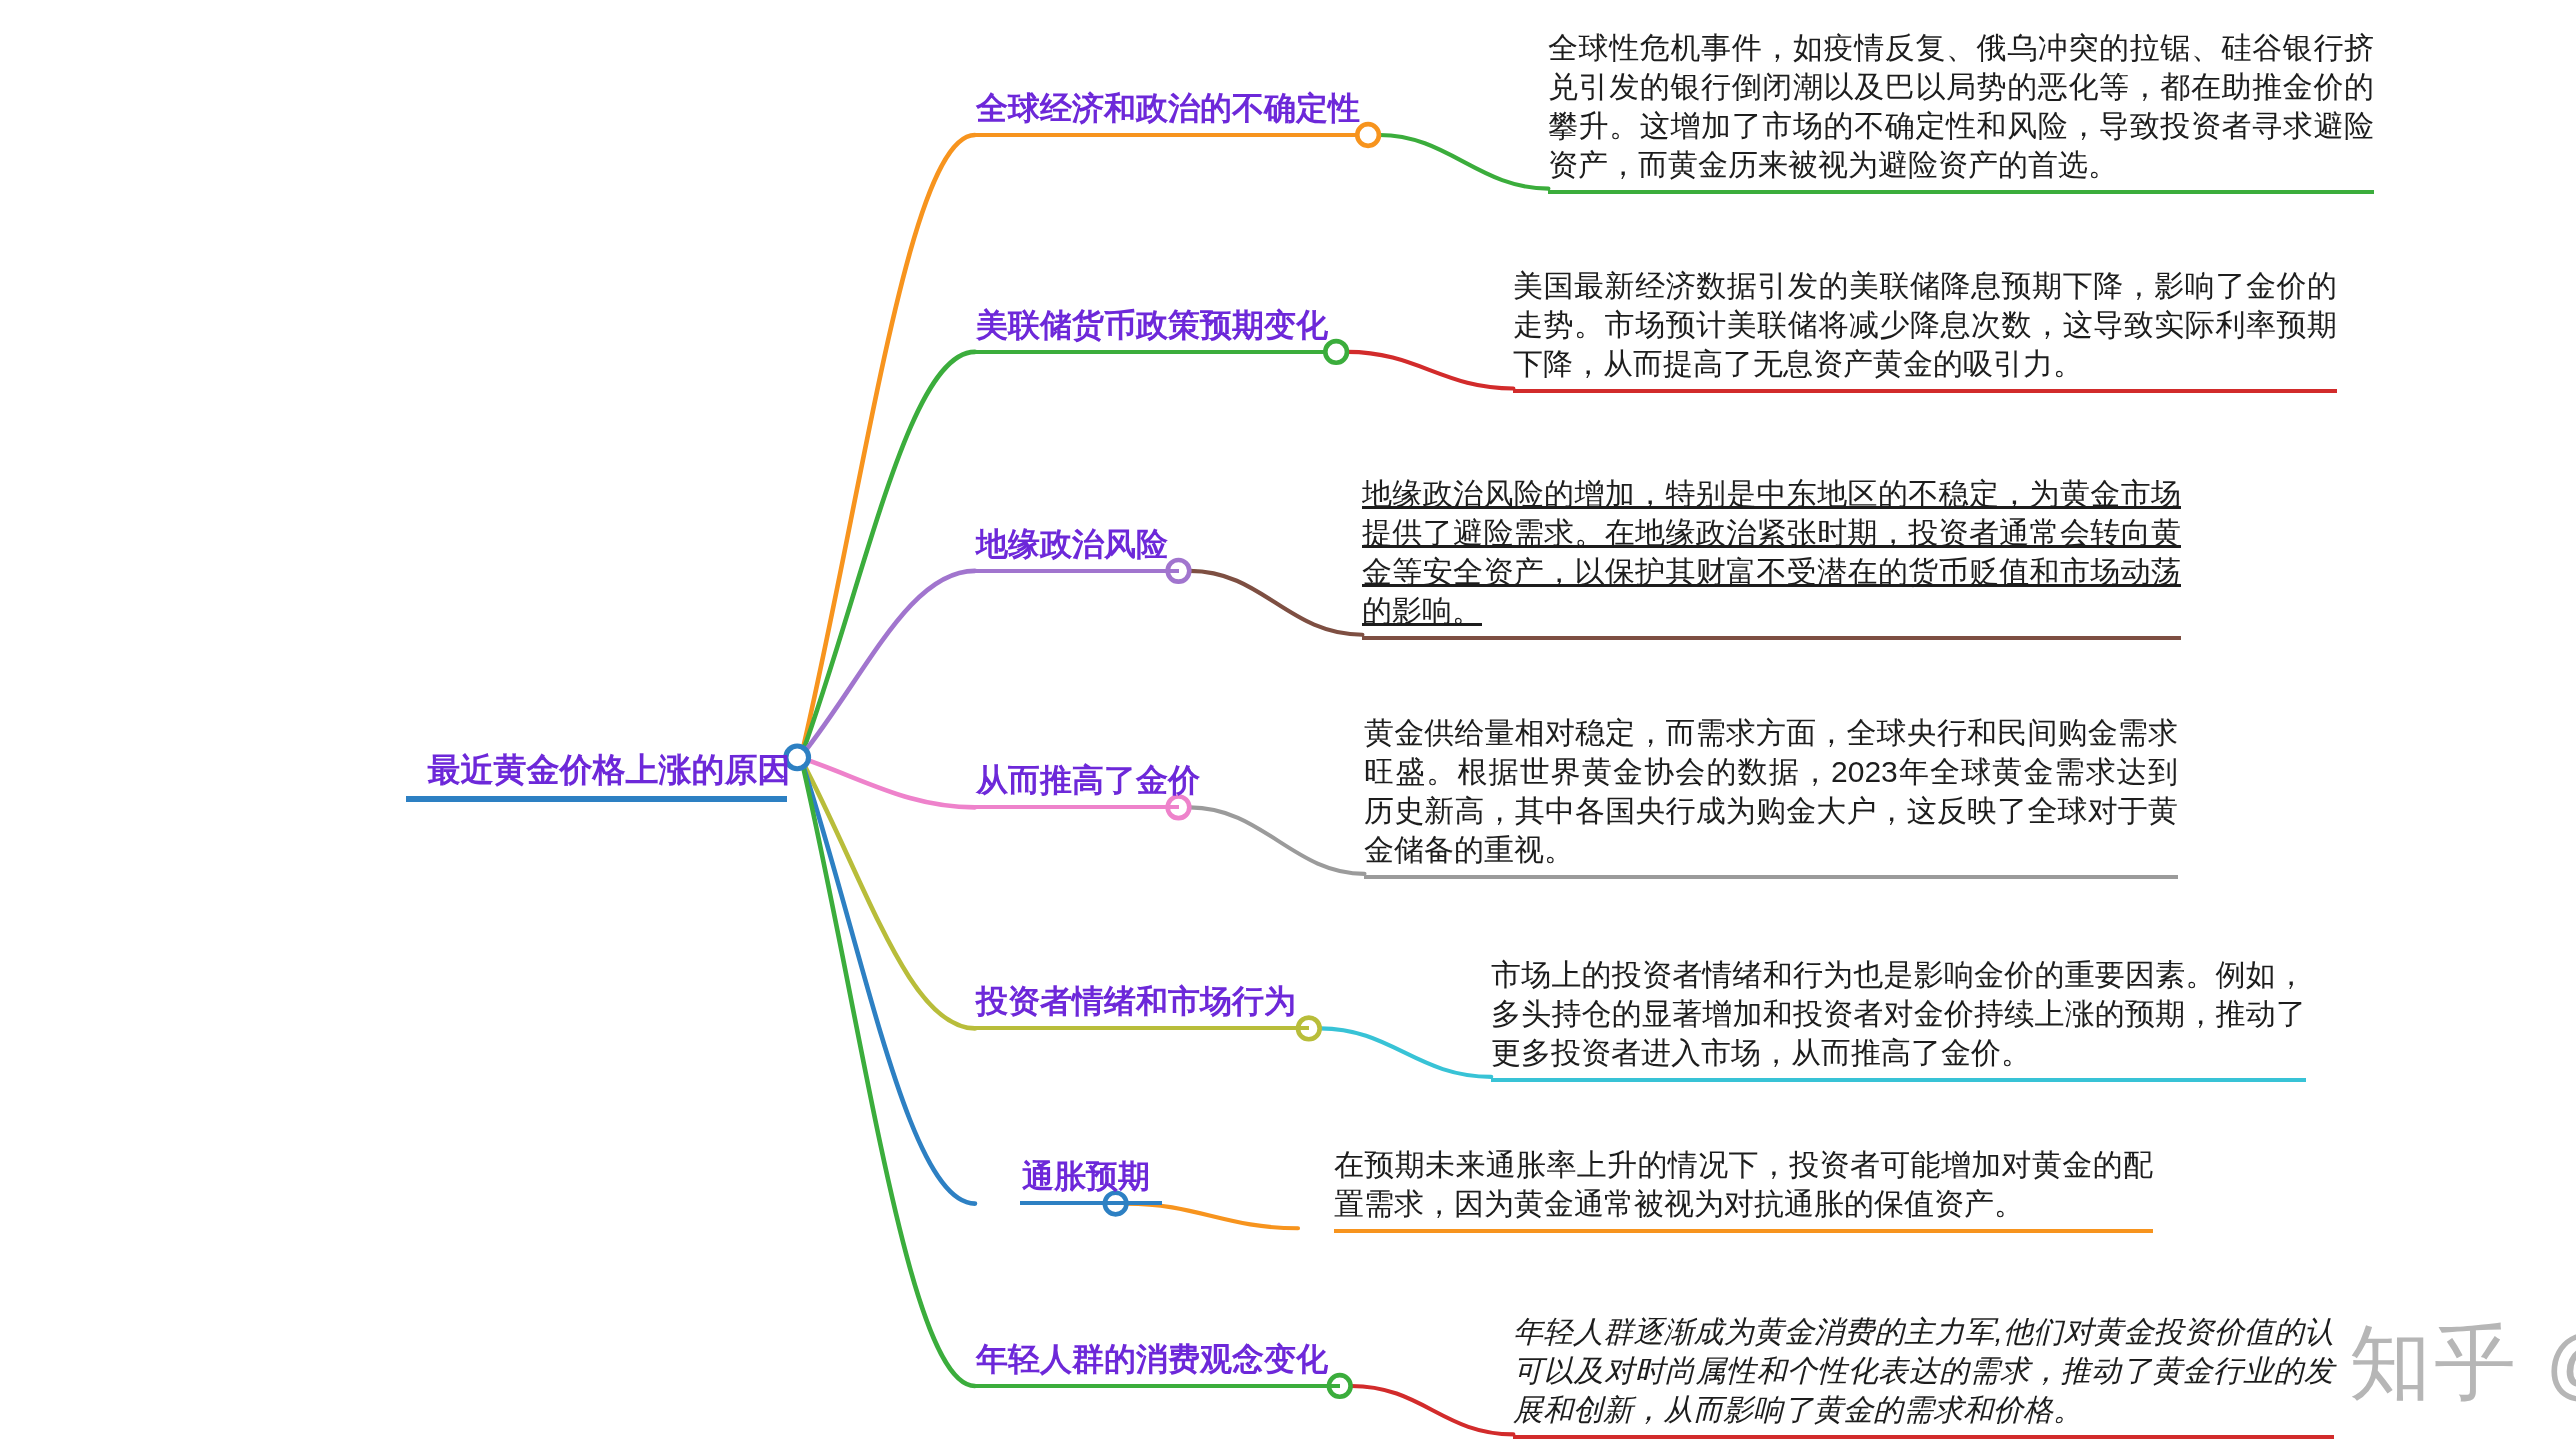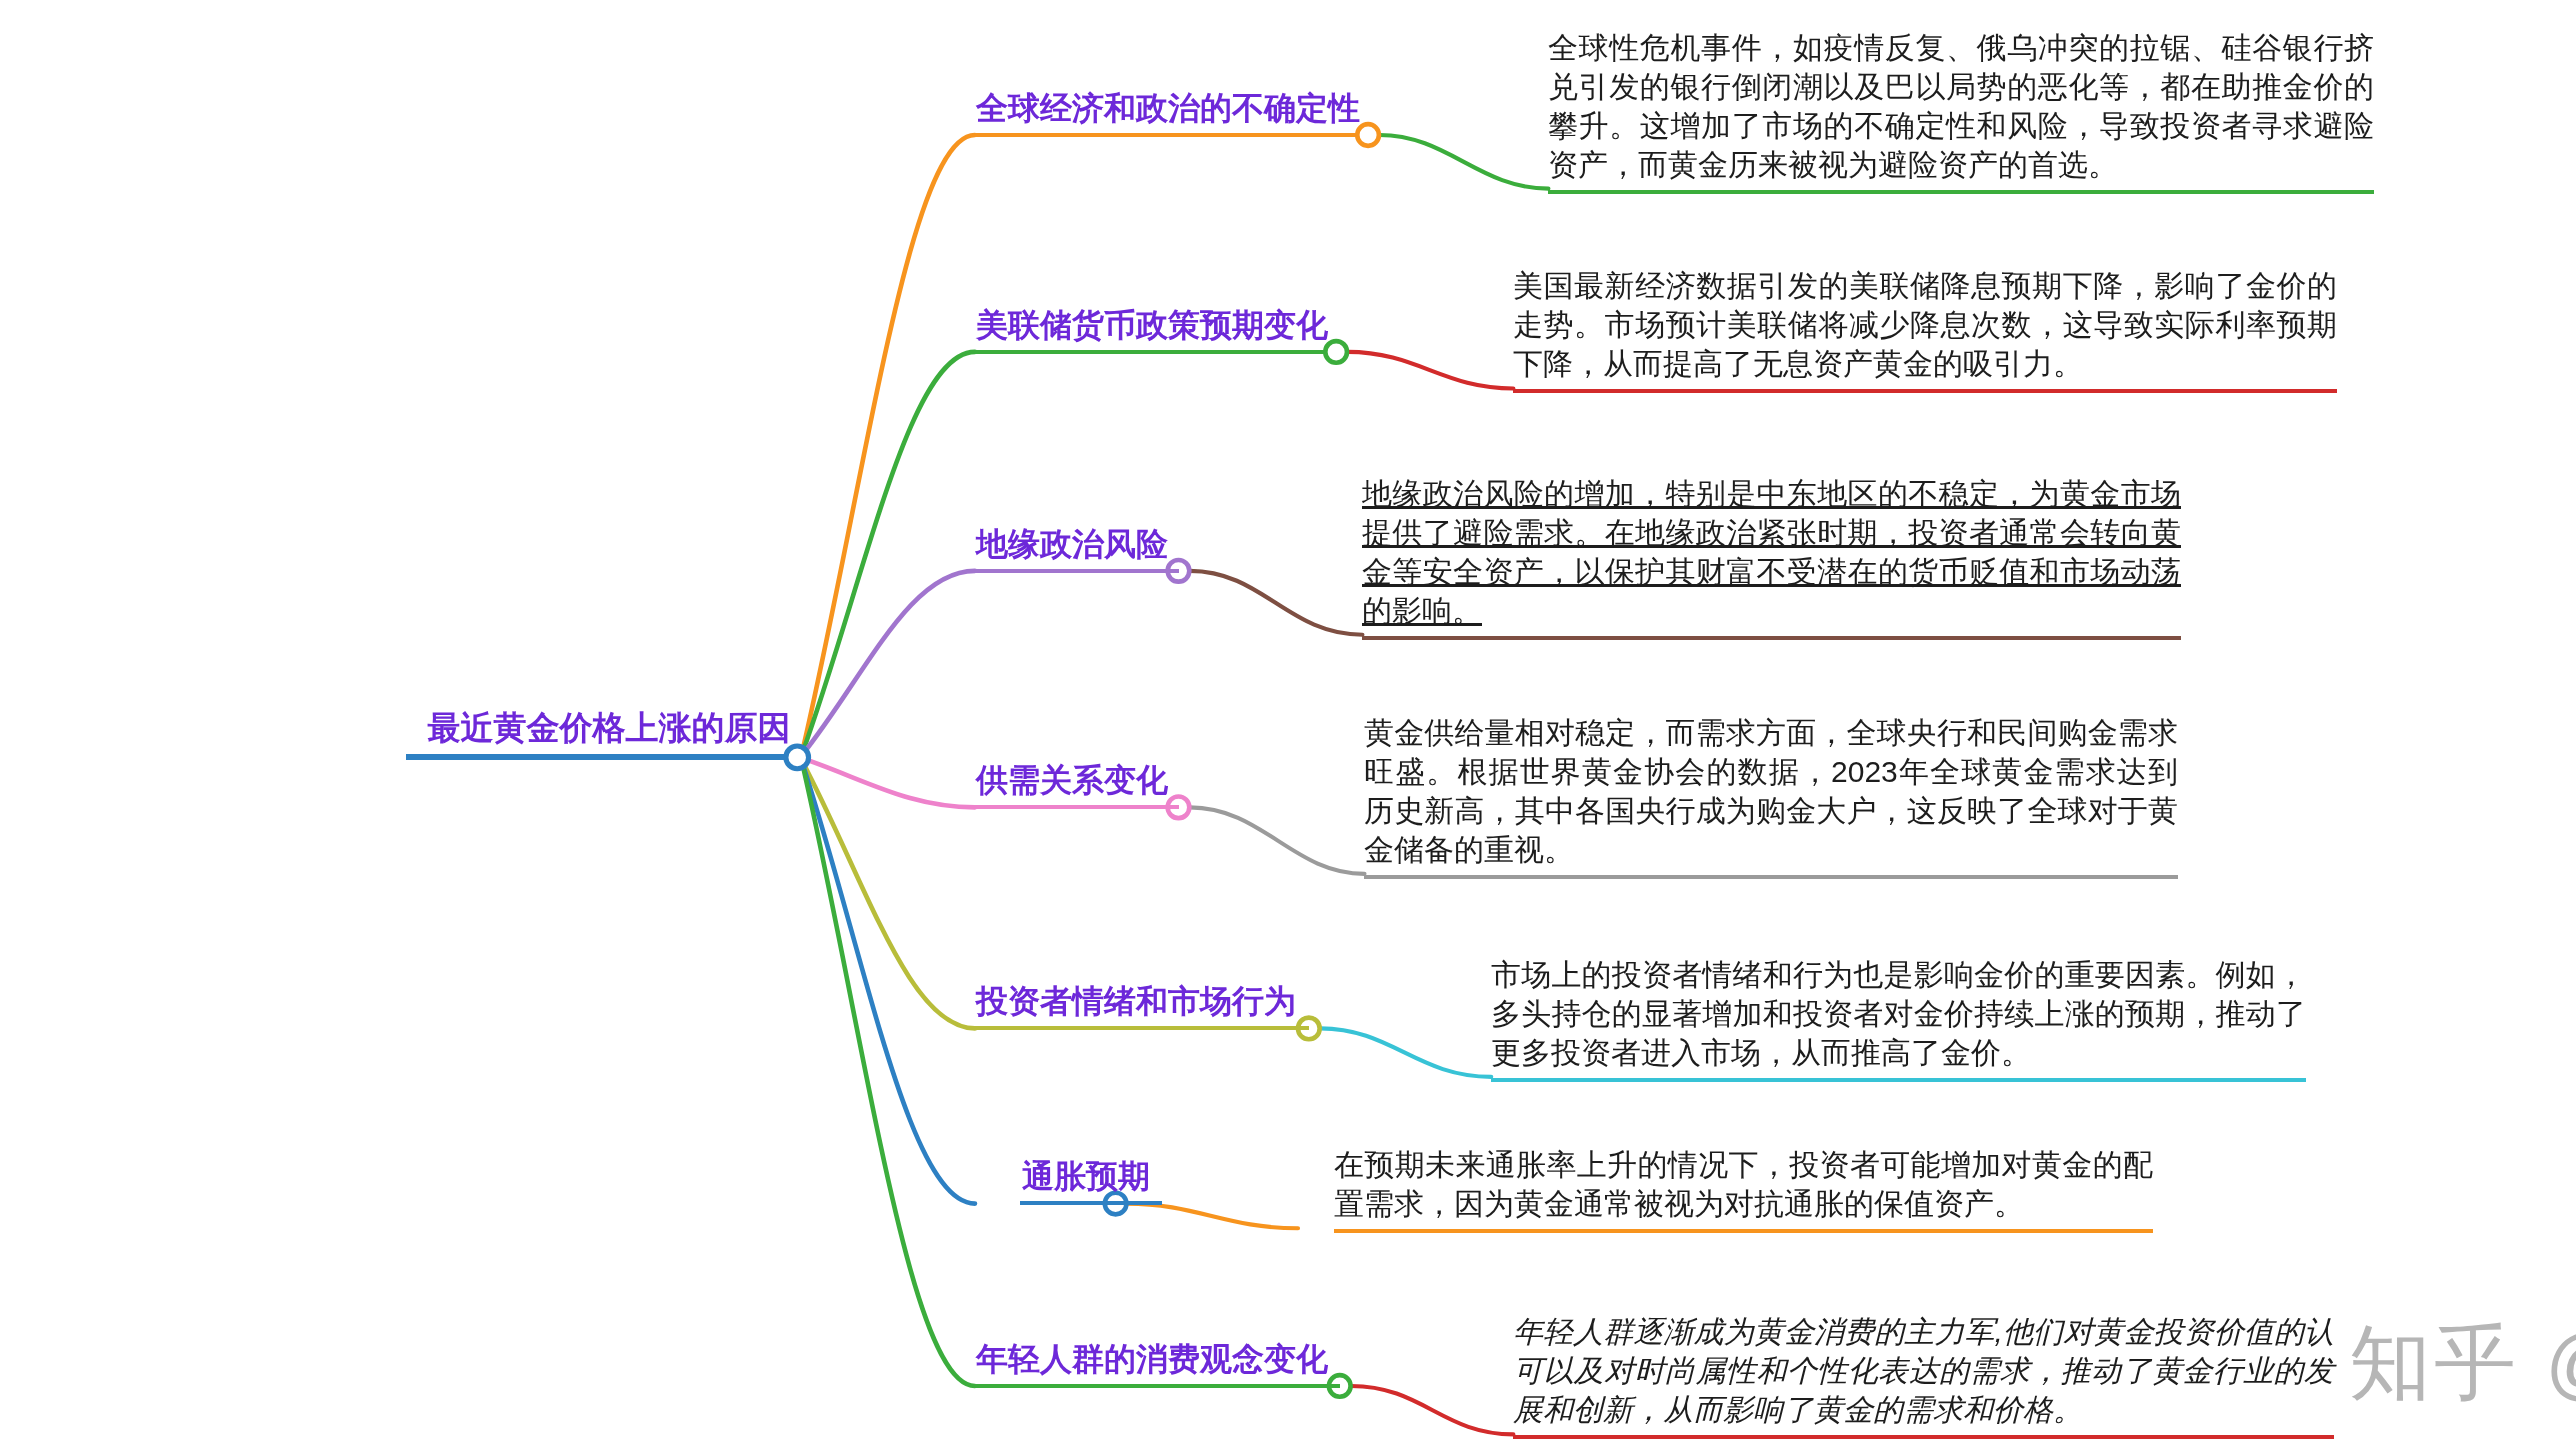--- a/index.html
+++ b/index.html
@@ -9,7 +9,7 @@
   #wires{position:absolute;left:0;top:0;width:2865px;height:1455px;}
   .txt{color:#6d28d9;}
   
-  .root{position:absolute;left:406px;top:710px;width:381px;height:44px;
+  .root{position:absolute;left:406px;top:752px;width:381px;height:44px;
         border-bottom:6.7px solid #2d80c3;white-space:nowrap;}
   .root span{position:absolute;left:21.6px;bottom:3.1px;font-size:33px;font-weight:bold;}
   

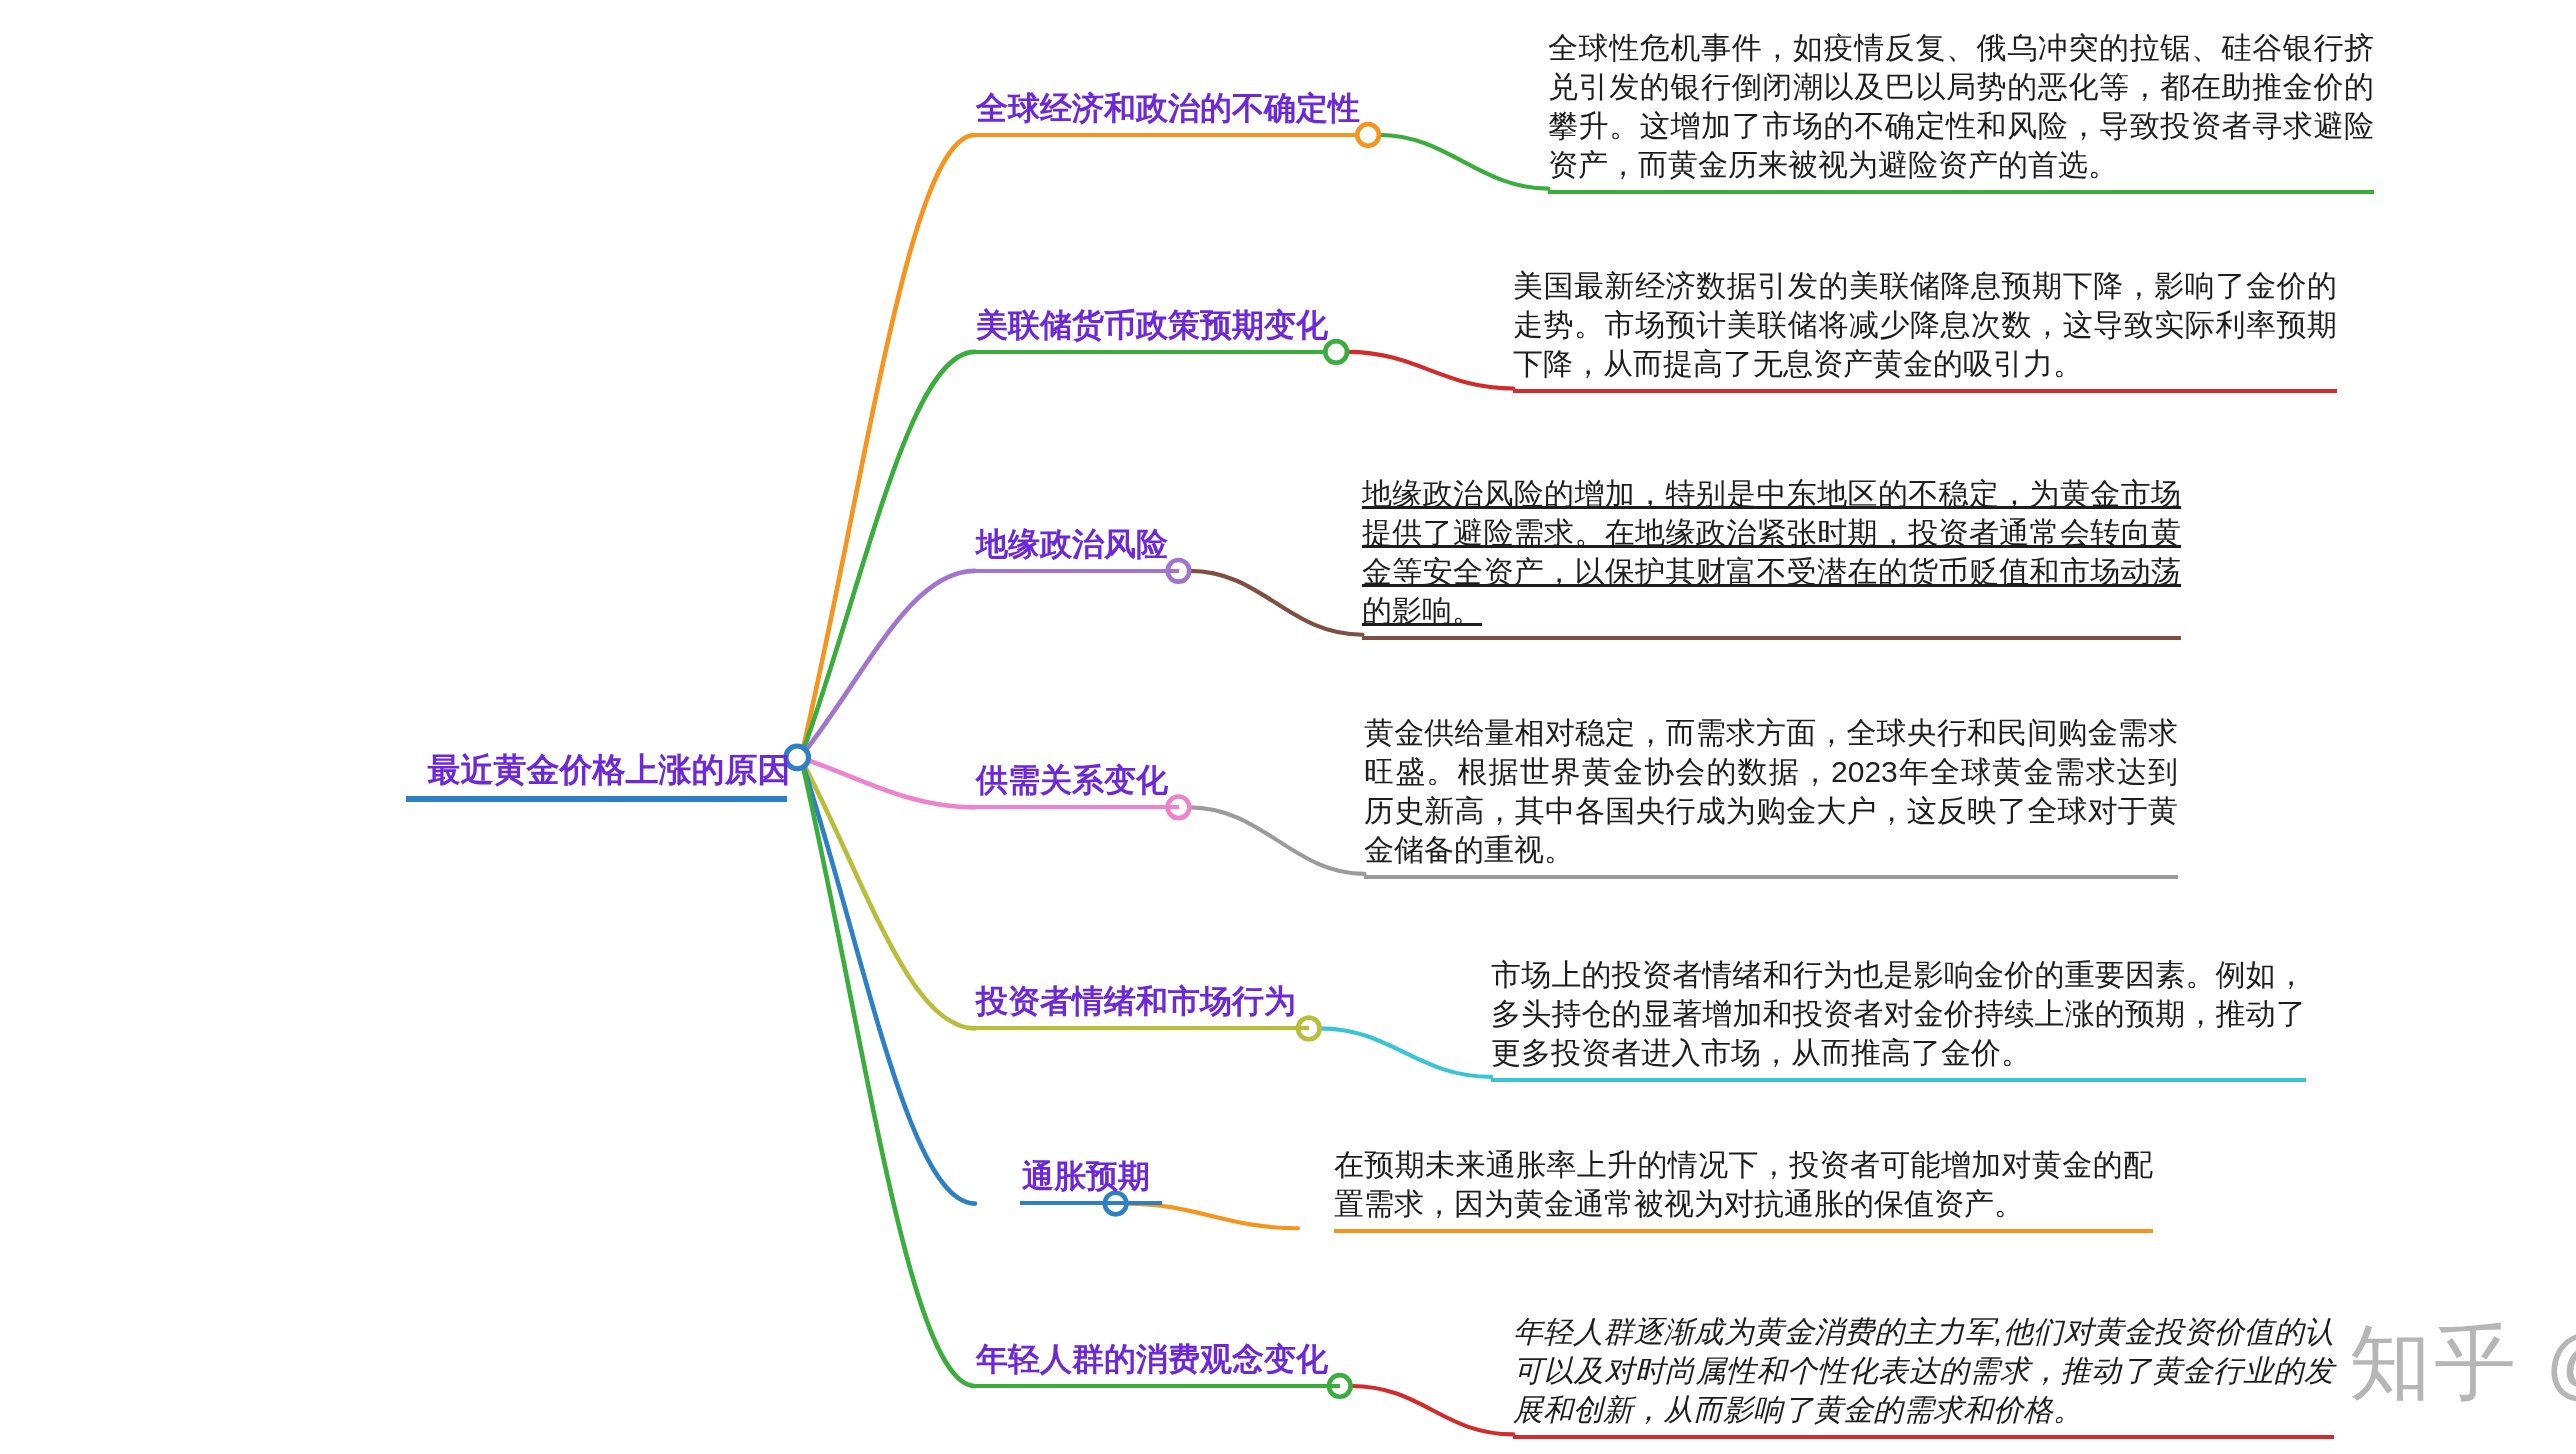--- a/index.html
+++ b/index.html
@@ -86,7 +86,7 @@
     <span class="txt">地缘政治风险</span>
   </div>
   <div class="label lb4" style="border-bottom-color: rgb(238, 130, 203);">
-    <span class="txt">供需关系变化</span>
+    <span class="txt">从而推高了金价</span>
   </div>
   <div class="label lb5" style="border-bottom-color: rgb(184, 189, 58);">
     <span class="txt">投资者情绪和市场行为</span>

